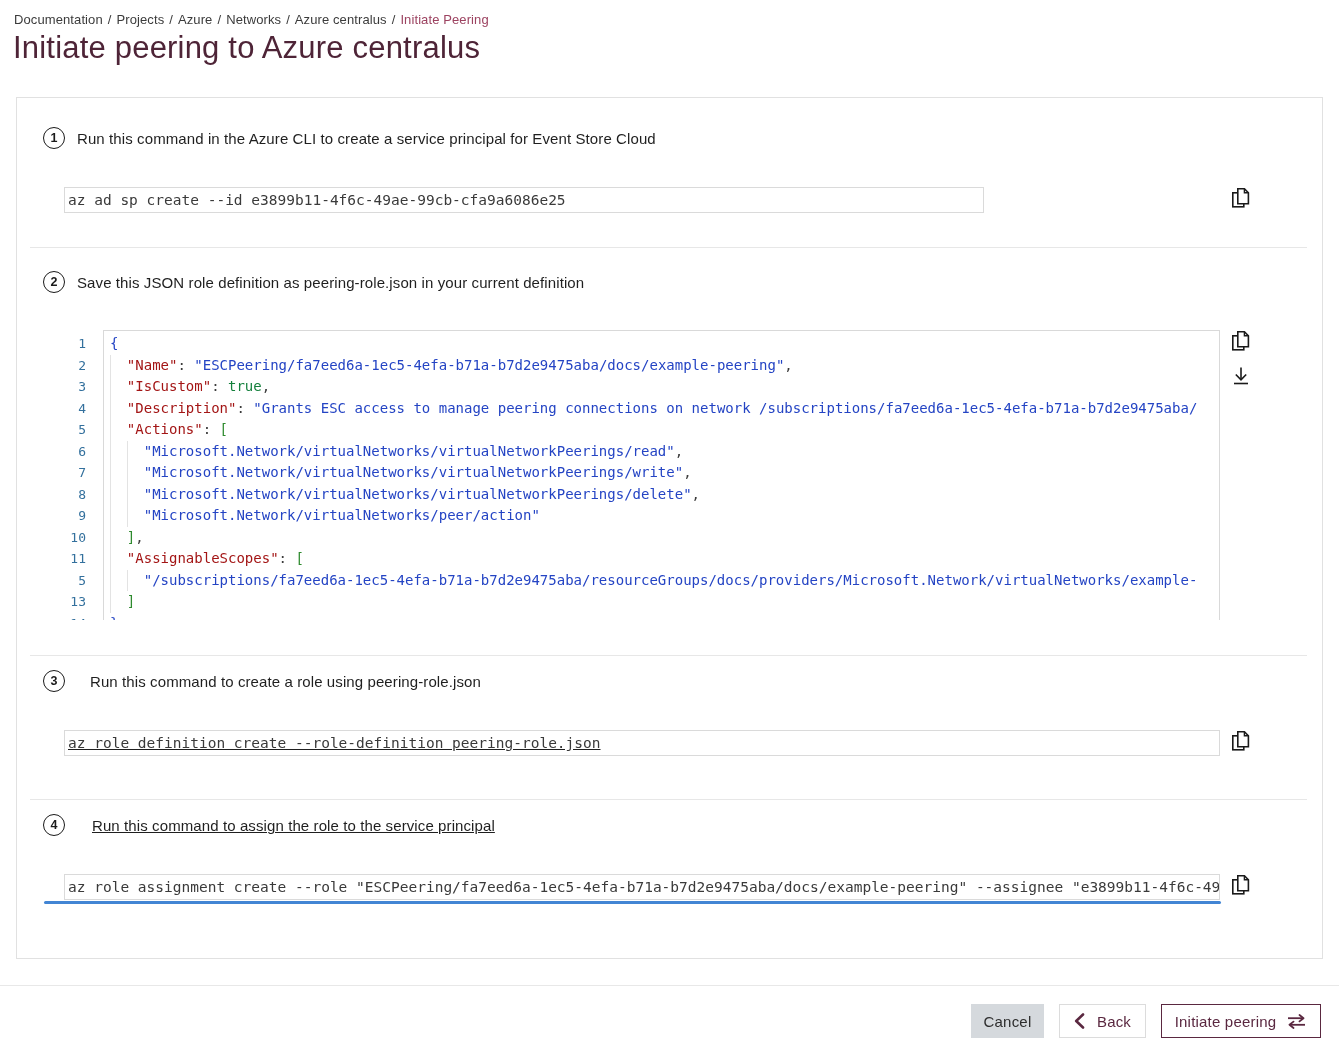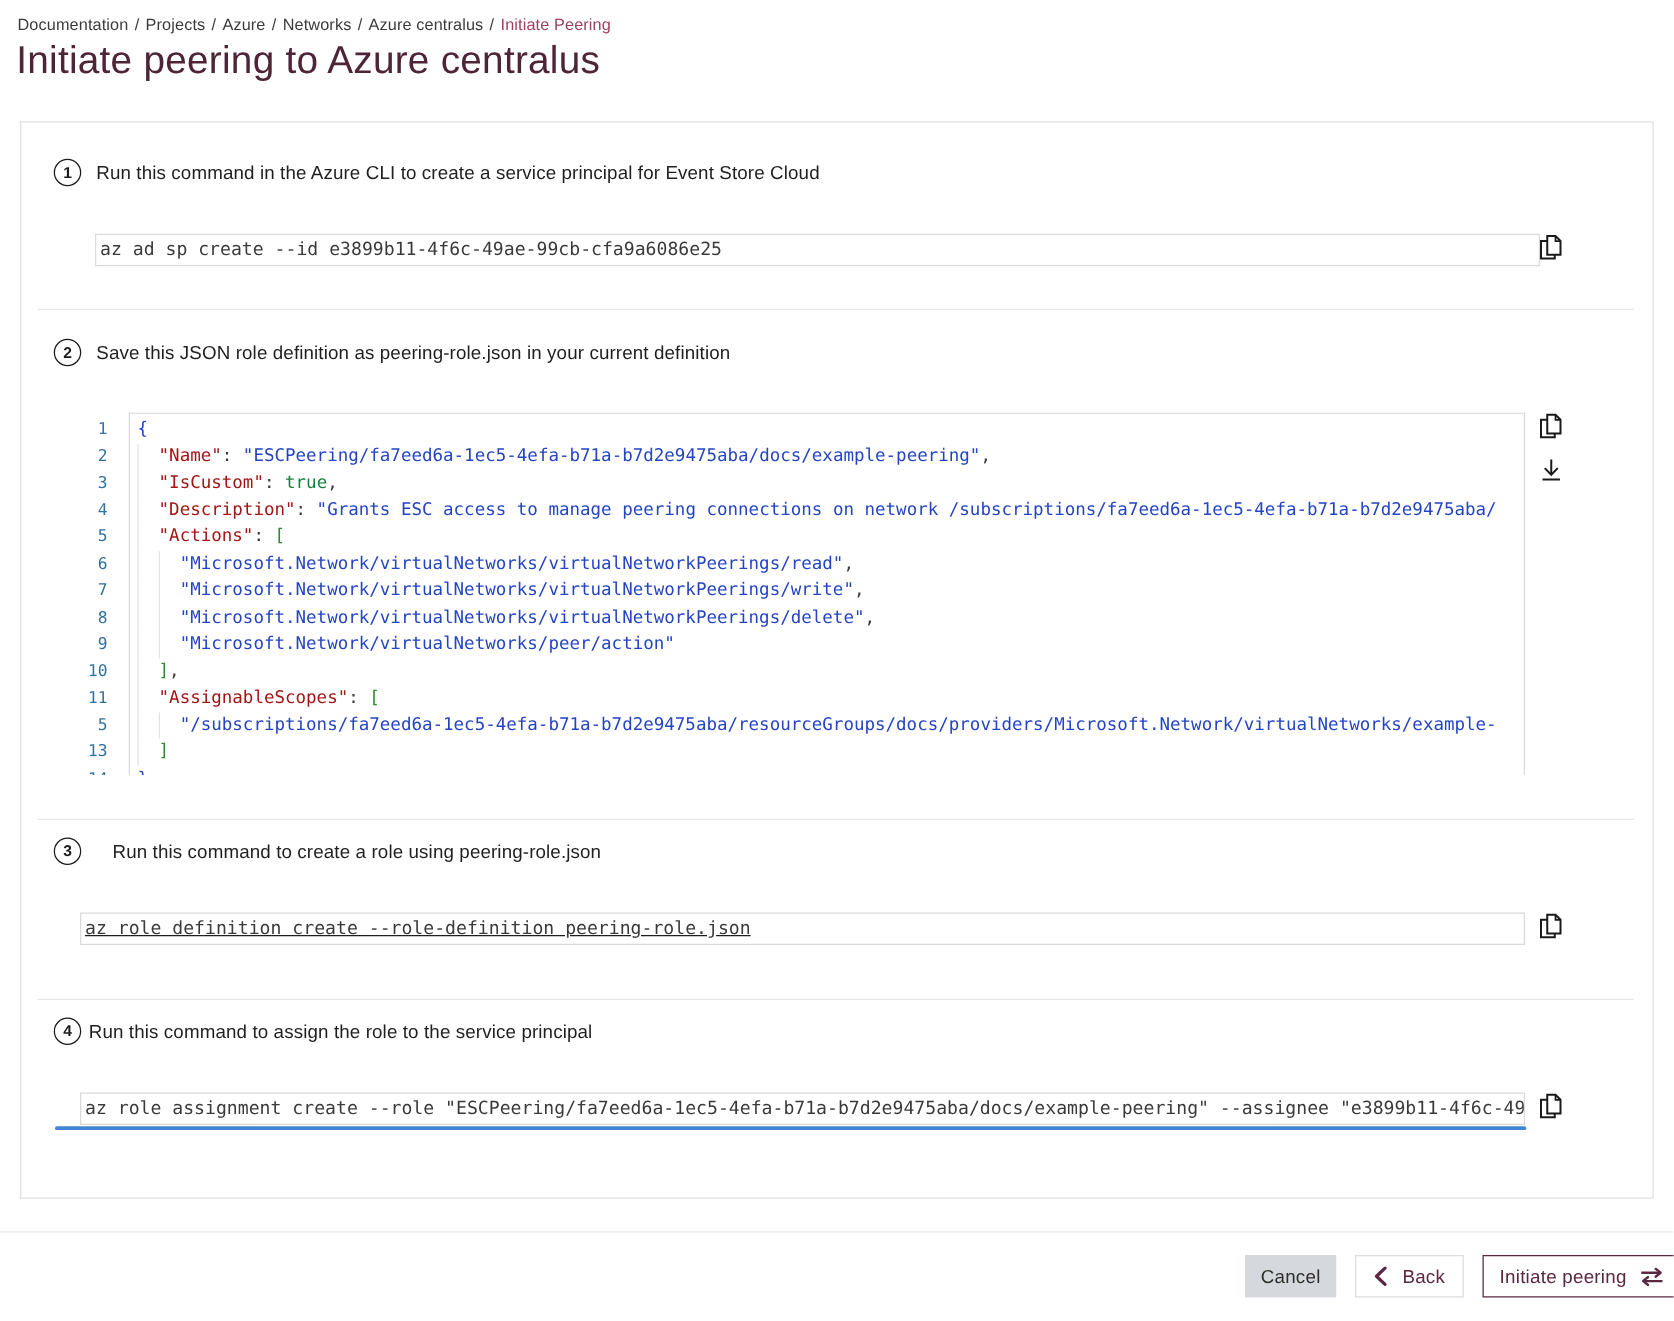--- a/index.html
+++ b/index.html
@@ -74,7 +74,7 @@
 
   <div class="abs badge" style="left:43px;top:127px;">1</div>
   <div class="abs instr" style="left:77px;top:130px;">Run this command in the Azure CLI to create a service principal for Event Store Cloud</div>
-  <div class="abs codebox" style="left:76px;top:187px;width:1156px;">
+  <div class="abs codebox" style="left:64px;top:187px;width:920px;">
     <code>az ad sp create --id e3899b11-4f6c-49ae-99cb-cfa9a6086e25</code>
   </div>
   <button class="abs iconbtn" style="left:1230px;top:186px;">

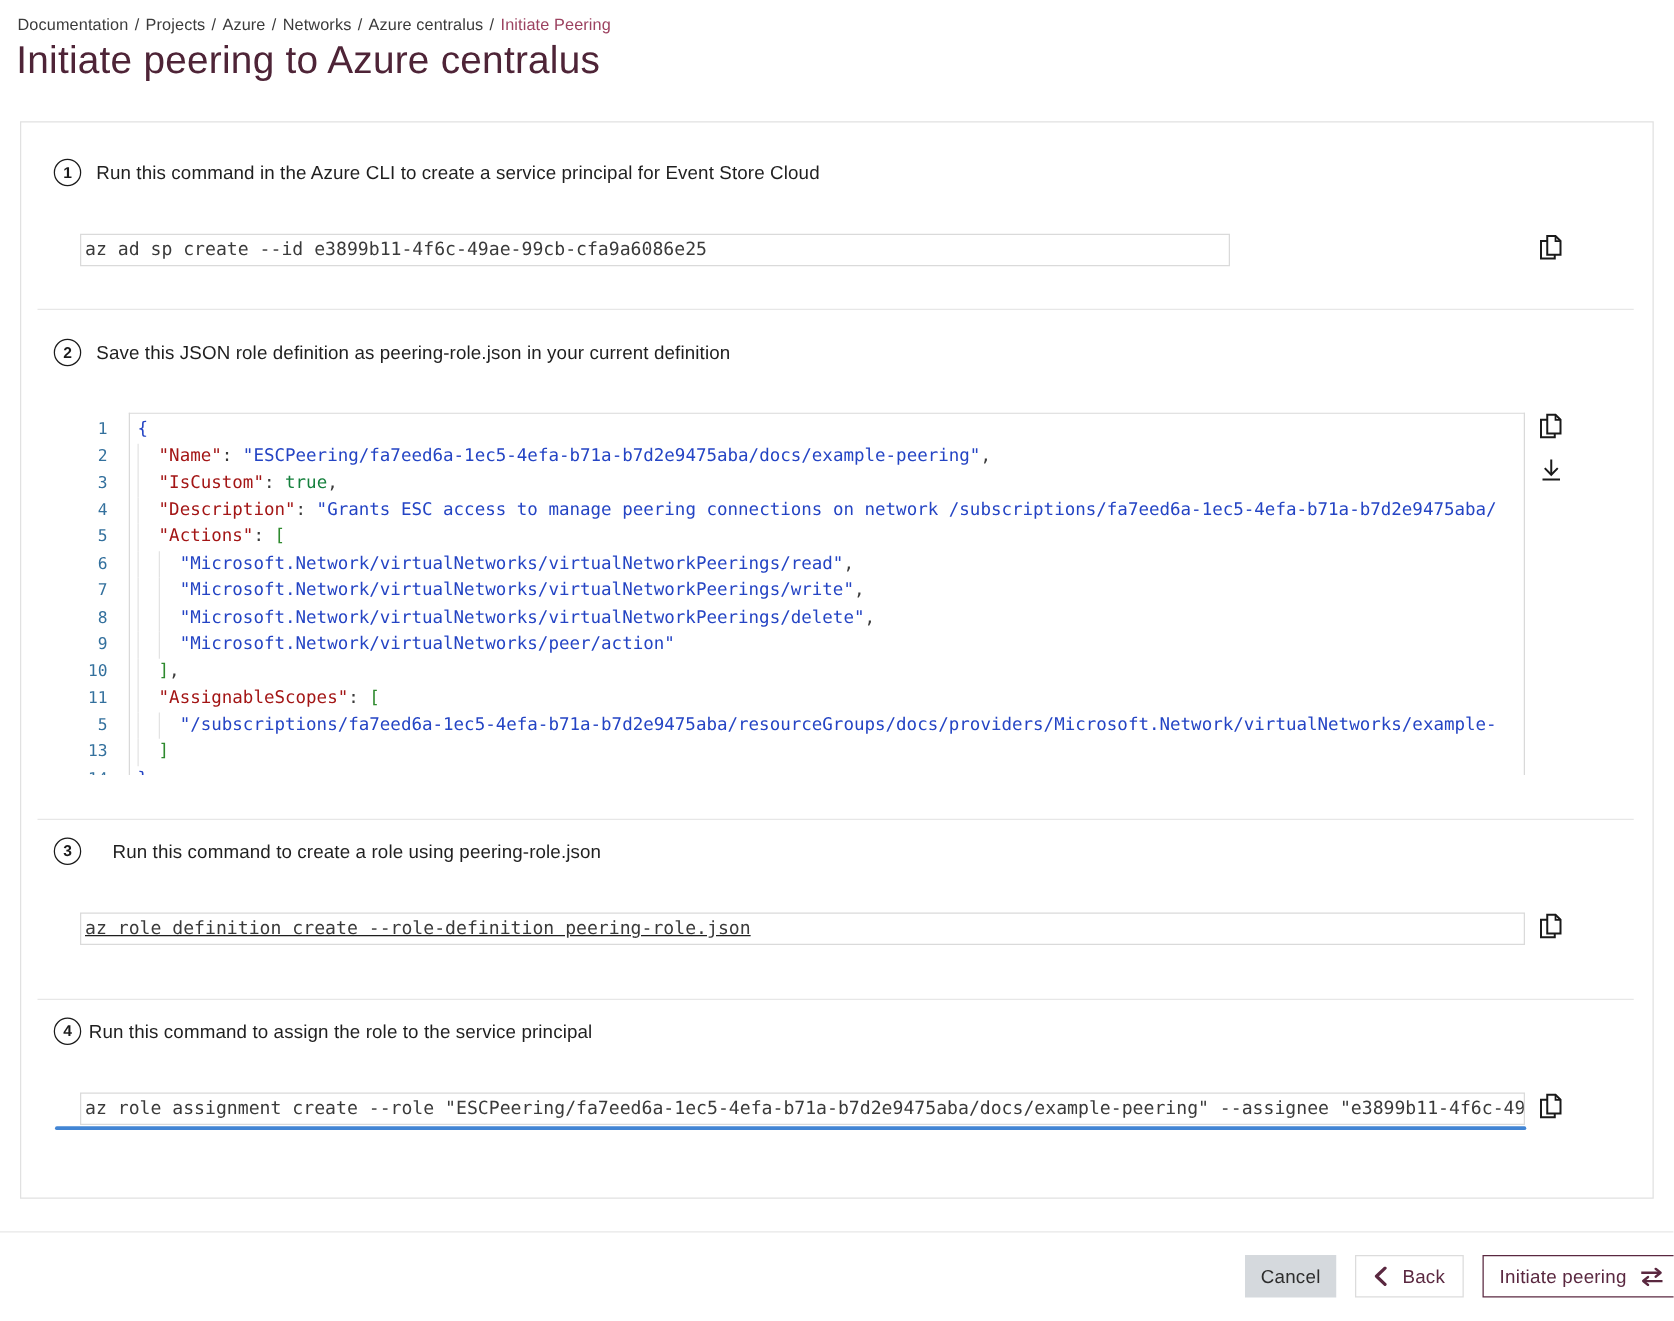--- a/index.html
+++ b/index.html
@@ -165,7 +165,7 @@
   <div class="abs divider" style="left:30px;top:799px;width:1277px;"></div>
 
   <div class="abs badge" style="left:43px;top:814px;">4</div>
-  <div class="abs instr" style="left:71px;top:817px;">Run this command to assign the role to the service principal</div>
+  <div class="abs instr" style="left:92px;top:817px;text-decoration:underline;">Run this command to assign the role to the service principal</div>
   <div class="abs codebox" style="left:64px;top:874px;width:1156px;">
     <code>az role assignment create --role "ESCPeering/fa7eed6a-1ec5-4efa-b71a-b7d2e9475aba/docs/example-peering" --assignee "e3899b11-4f6c-49ae</code>
   </div>

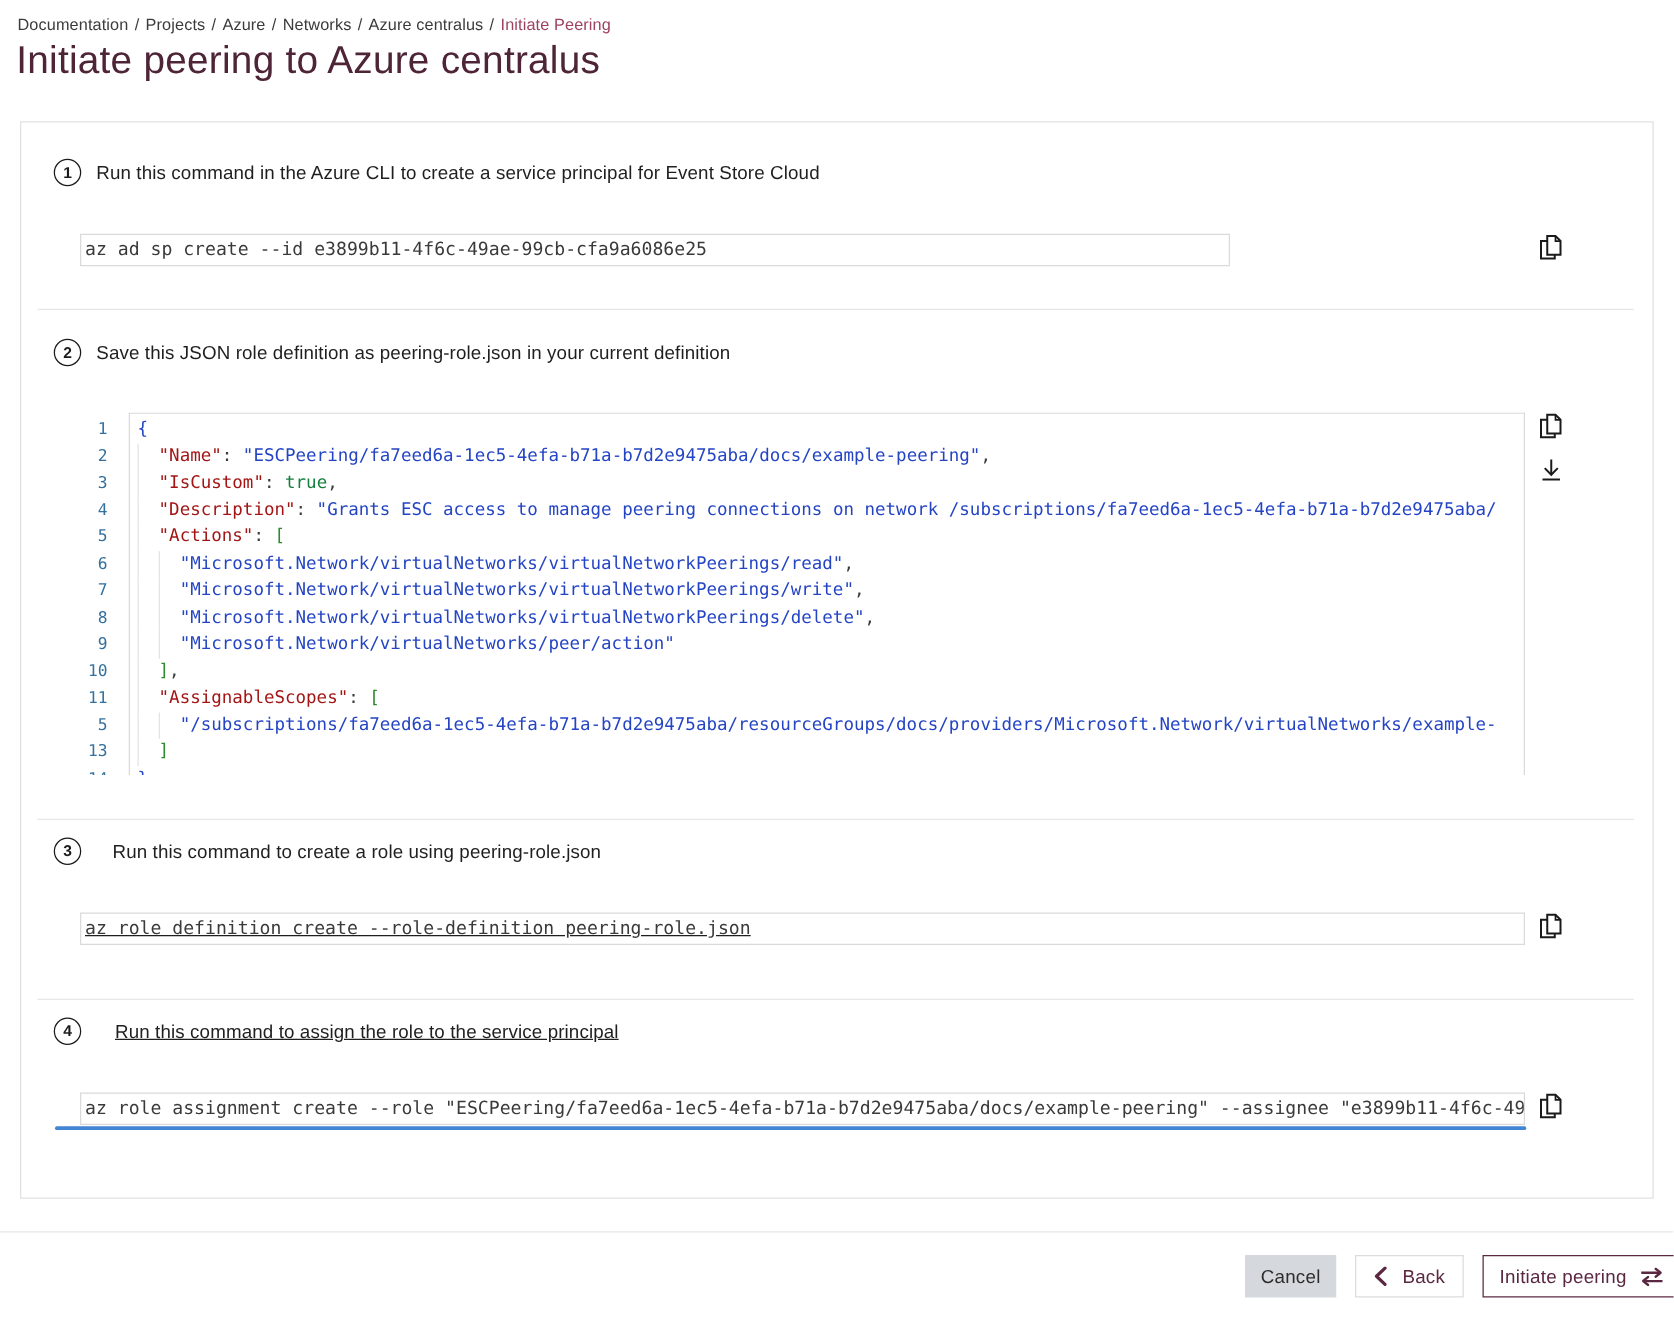--- a/index.html
+++ b/index.html
@@ -56,7 +56,7 @@
   .footer-divider{height:1px;background:#e8e8e8;}
   .btn{height:34px;box-sizing:border-box;display:flex;align-items:center;justify-content:center;
        font-size:15px;letter-spacing:.2px;cursor:pointer;background:#fff;border:none;
-       font-family:"Liberation Sans",sans-serif;margin-left:25px;}
+       font-family:"Liberation Sans",sans-serif;}
   .btn-cancel{background:#d5d9dd;color:#2d2d2d;}
   .btn-back{border:1px solid #dcdcdc;color:#5a2840;gap:12px;}
   .btn-initiate{border:1.5px solid #5a2840;color:#5a2840;gap:10px;}

